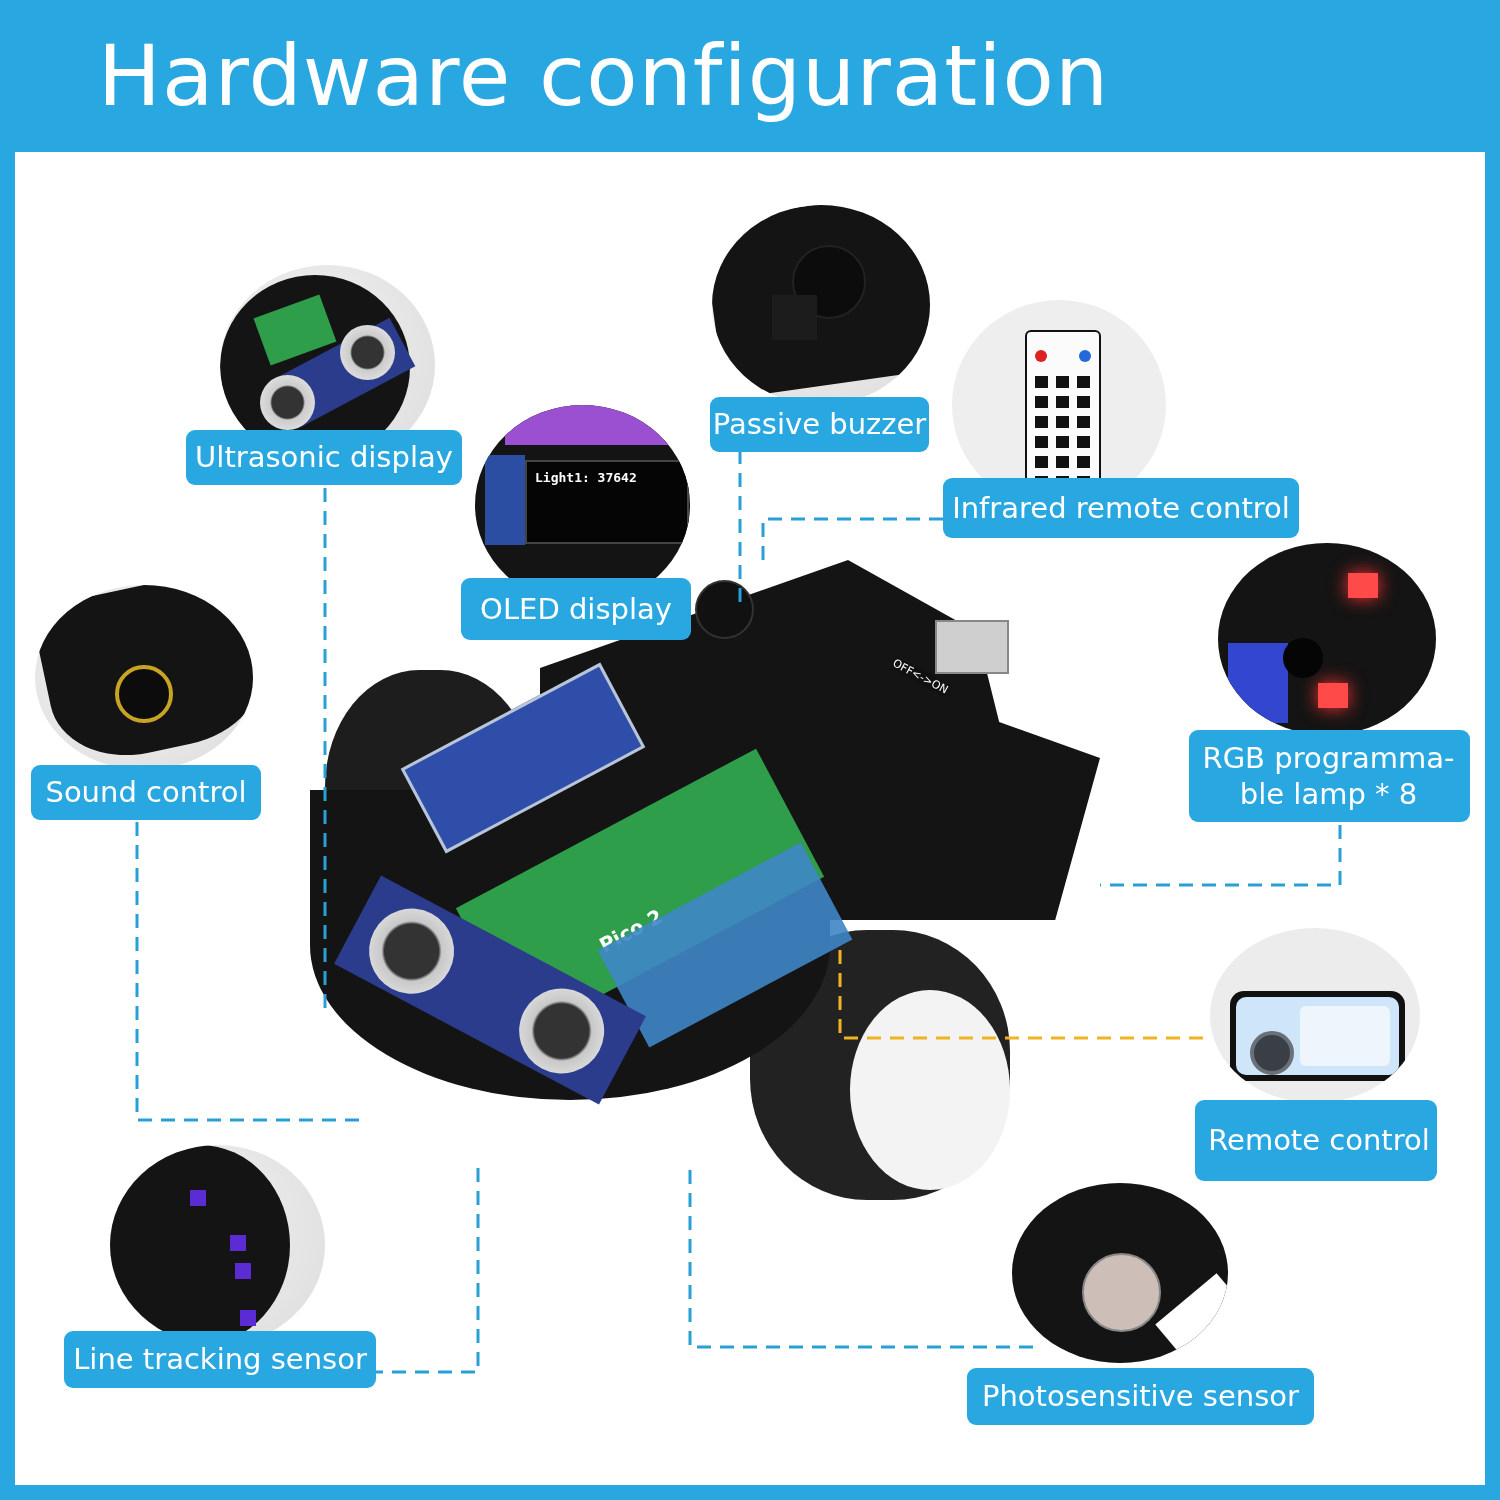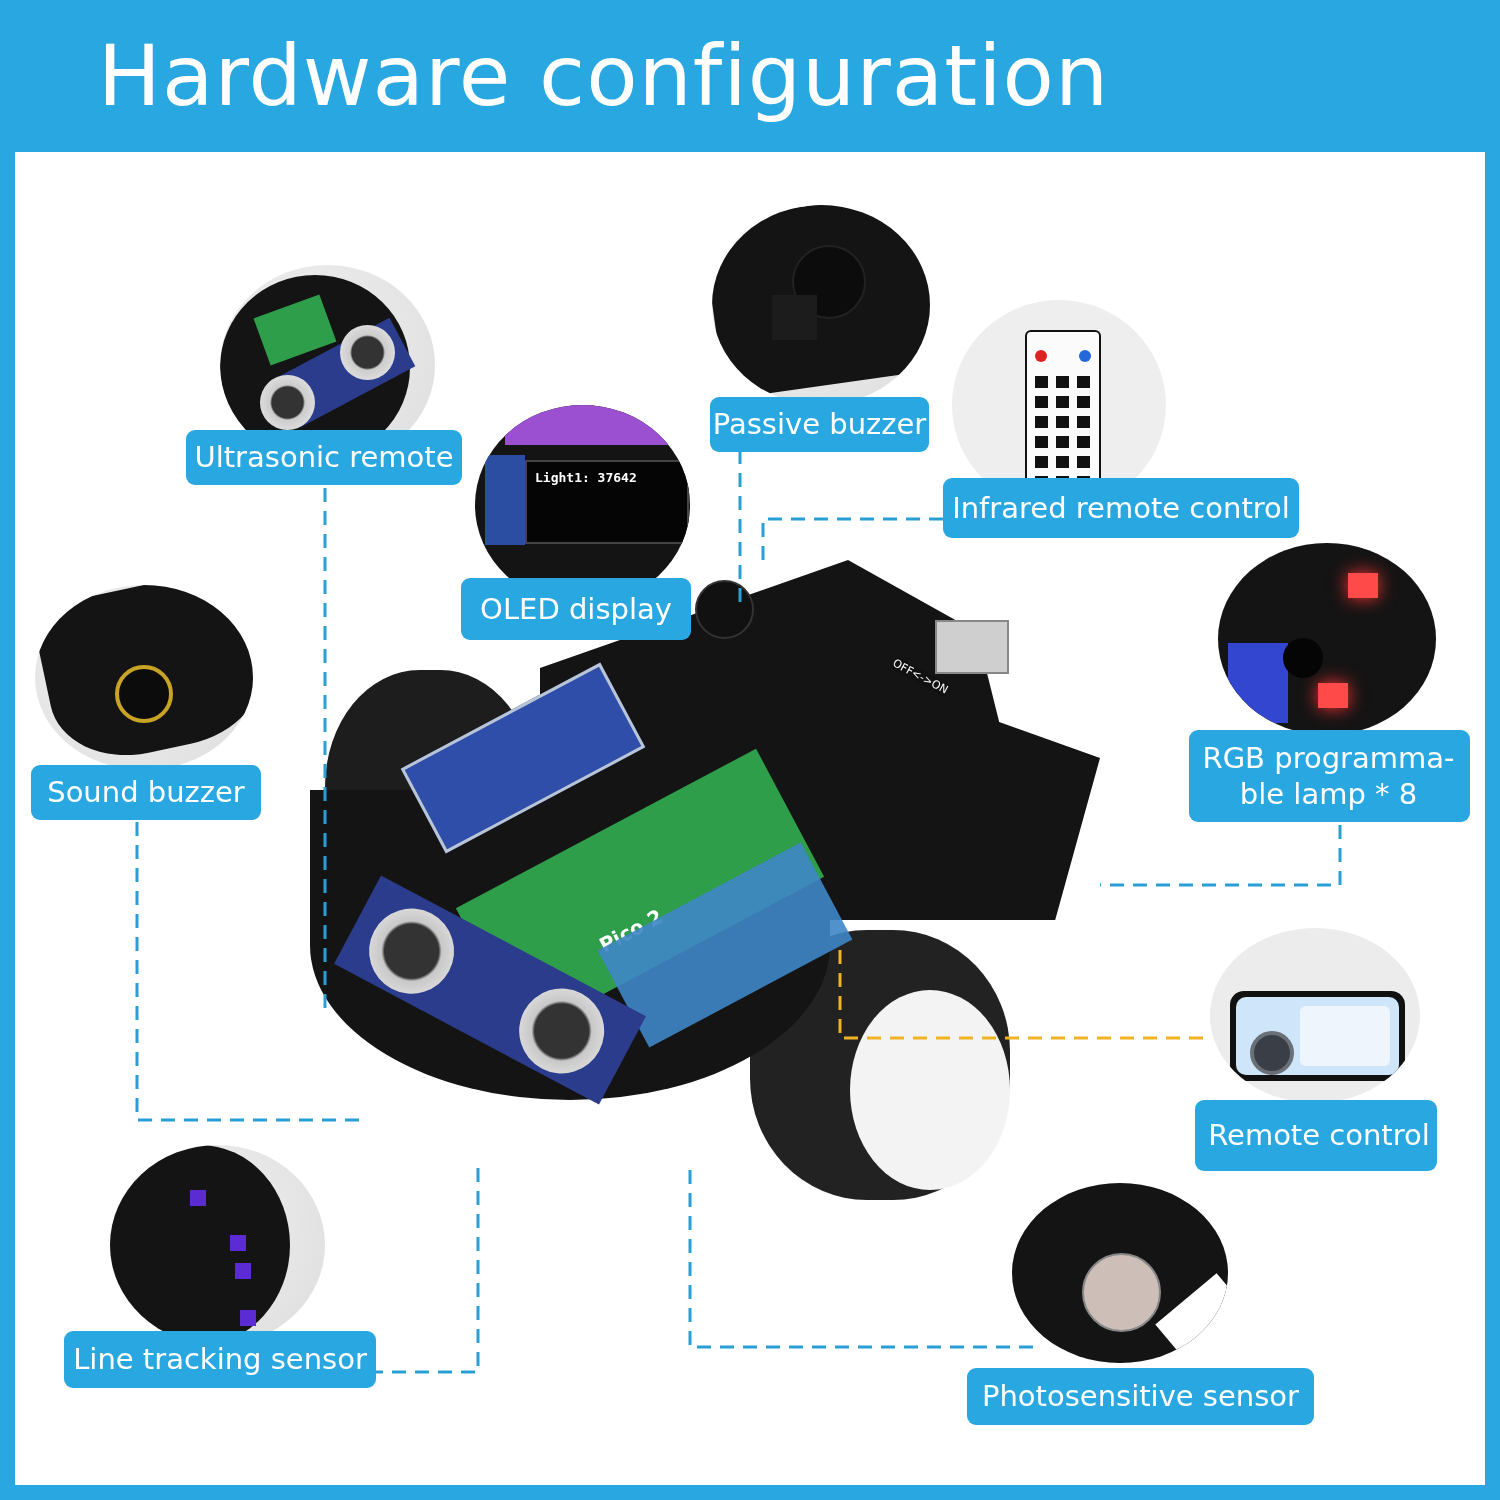--- a/index.html
+++ b/index.html
@@ -116,7 +116,7 @@
   <path d="M840 950 V1038 H1210" fill="none" stroke="#f0b323" stroke-width="3" stroke-dasharray="14 9"></path>
 </svg>
 
-<div class="label" style="left:186px;top:430px;width:276px;height:55px;">Ultrasonic remote</div>
+<div class="label" style="left:186px;top:430px;width:276px;height:55px;">Ultrasonic display</div>
 <div class="label" style="left:461px;top:578px;width:230px;height:62px;">OLED display</div>
 <div class="label" style="left:710px;top:397px;width:219px;height:55px;">Passive buzzer</div>
 <div class="label" style="left:943px;top:478px;width:356px;height:60px;">Infrared remote control</div>

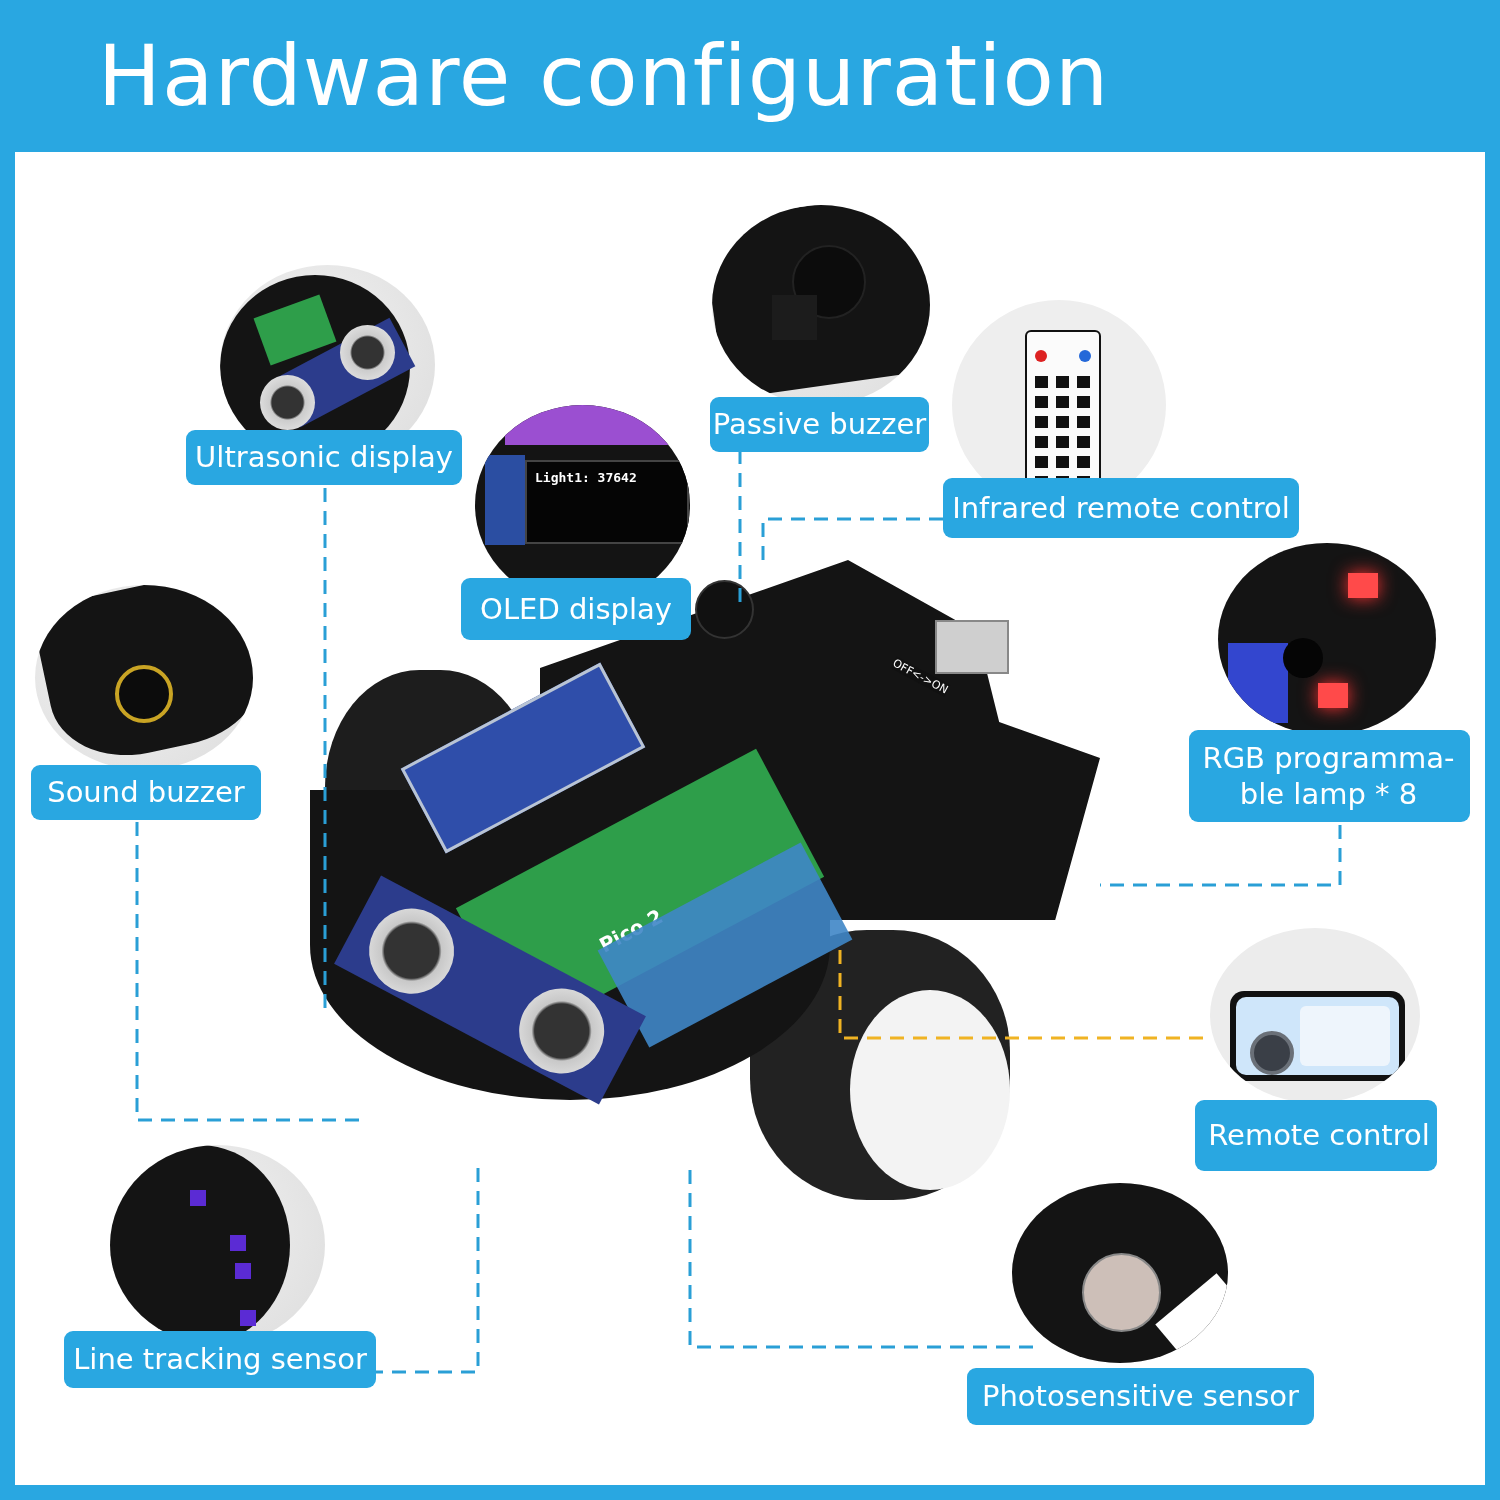--- a/index.html
+++ b/index.html
@@ -121,7 +121,7 @@
 <div class="label" style="left:710px;top:397px;width:219px;height:55px;">Passive buzzer</div>
 <div class="label" style="left:943px;top:478px;width:356px;height:60px;">Infrared remote control</div>
 <div class="label two" style="left:1189px;top:730px;width:281px;height:92px;">RGB programma-ble lamp * 8</div>
-<div class="label" style="left:31px;top:765px;width:230px;height:55px;">Sound buzzer</div>
+<div class="label" style="left:31px;top:765px;width:230px;height:55px;">Sound control</div>
 <div class="label" style="left:1195px;top:1100px;width:242px;height:71px;padding-left:20px;">Remote control</div>
 <div class="label" style="left:64px;top:1331px;width:312px;height:57px;">Line tracking sensor</div>
 <div class="label" style="left:967px;top:1368px;width:347px;height:57px;">Photosensitive sensor</div>

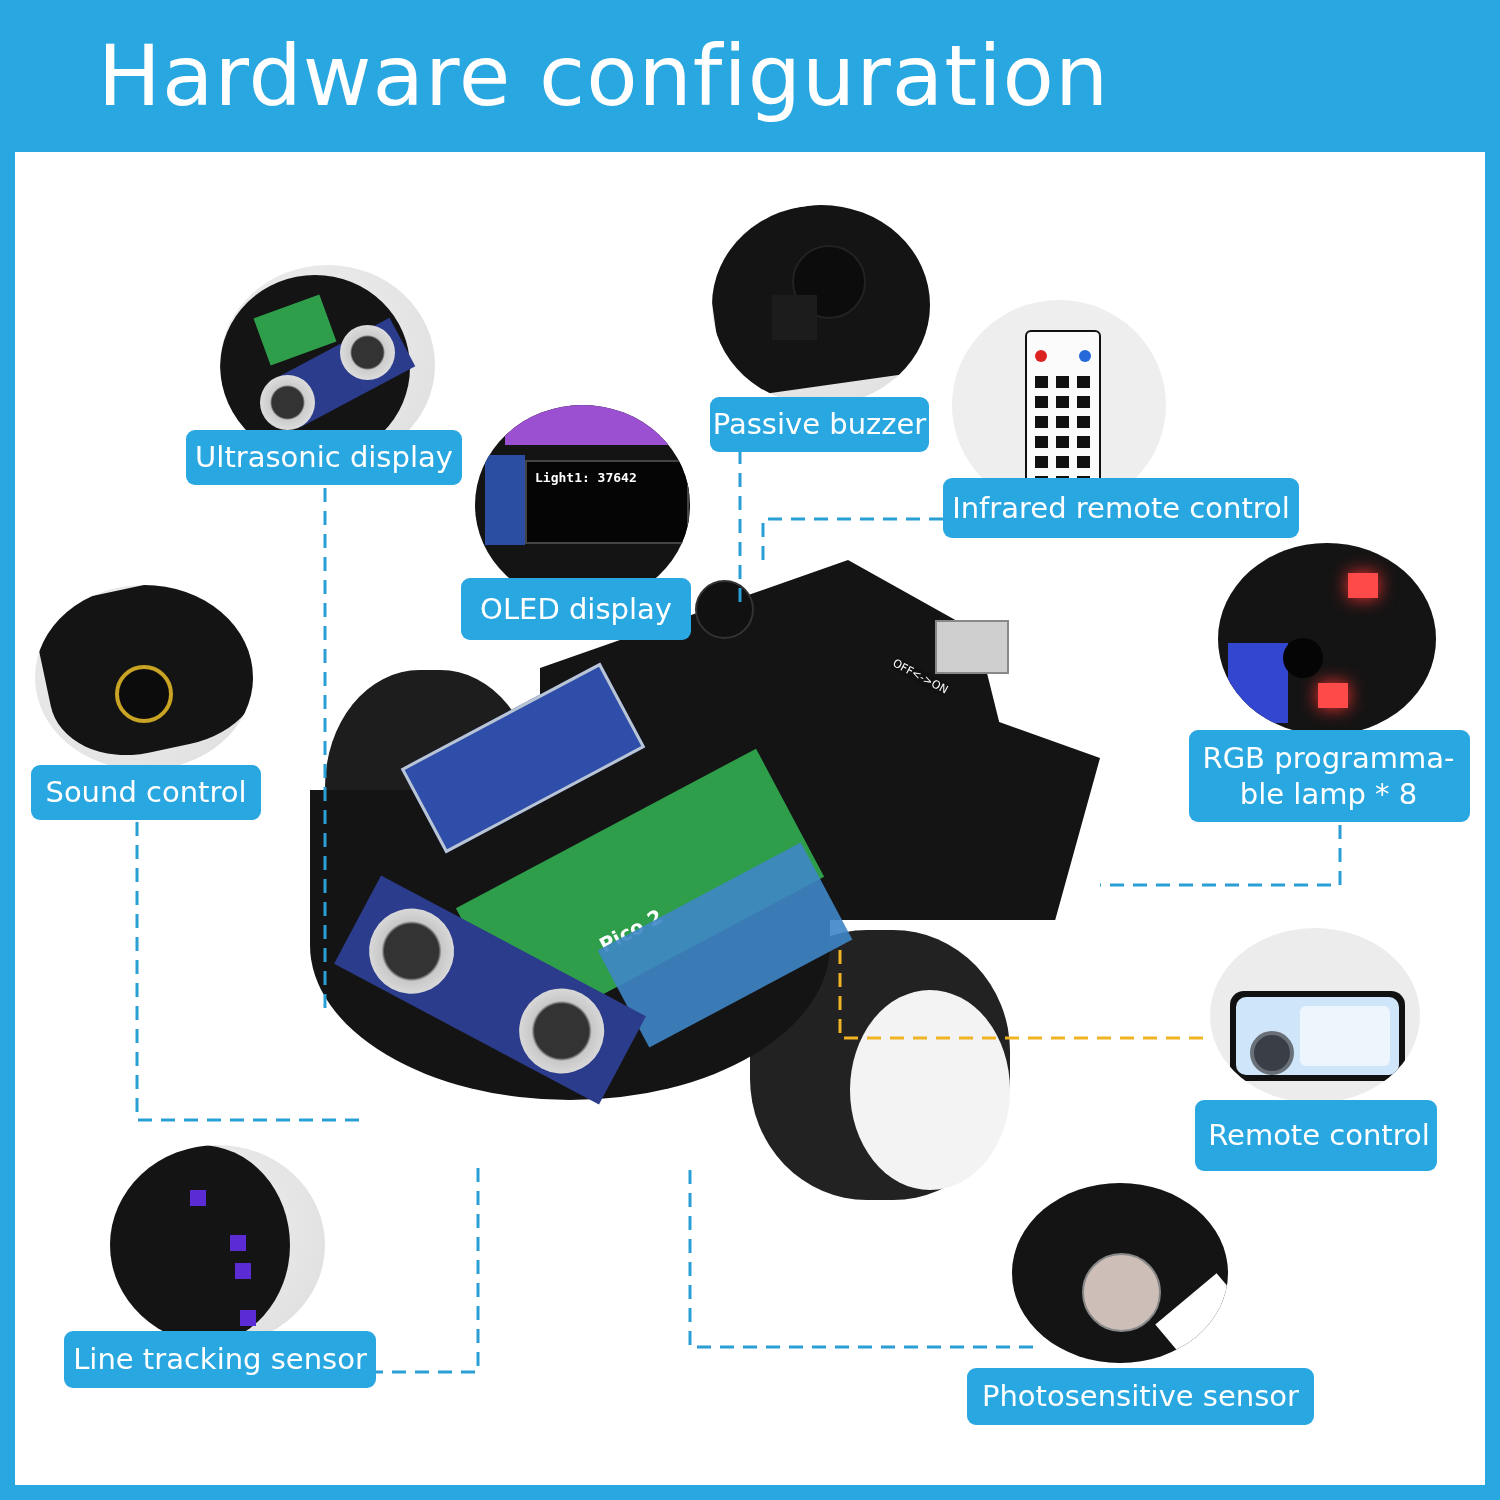--- a/index.html
+++ b/index.html
@@ -122,7 +122,7 @@
 <div class="label" style="left:943px;top:478px;width:356px;height:60px;">Infrared remote control</div>
 <div class="label two" style="left:1189px;top:730px;width:281px;height:92px;">RGB programma-ble lamp * 8</div>
 <div class="label" style="left:31px;top:765px;width:230px;height:55px;">Sound control</div>
-<div class="label" style="left:1195px;top:1100px;width:242px;height:71px;padding-left:20px;">Remote control</div>
+<div class="label" style="left:1195px;top:1100px;width:242px;height:81px;padding-left:20px;">Remote control</div>
 <div class="label" style="left:64px;top:1331px;width:312px;height:57px;">Line tracking sensor</div>
 <div class="label" style="left:967px;top:1368px;width:347px;height:57px;">Photosensitive sensor</div>
 

